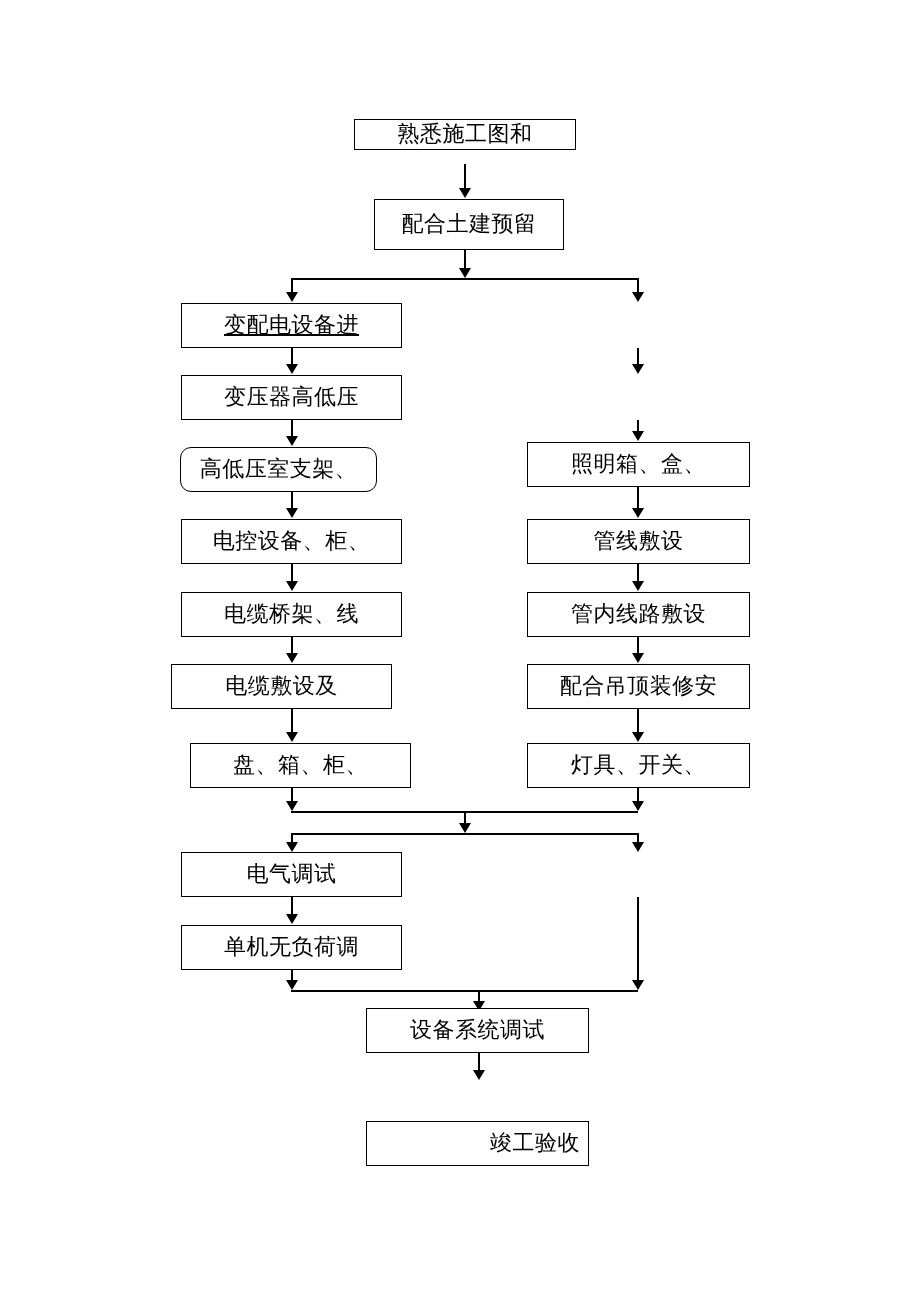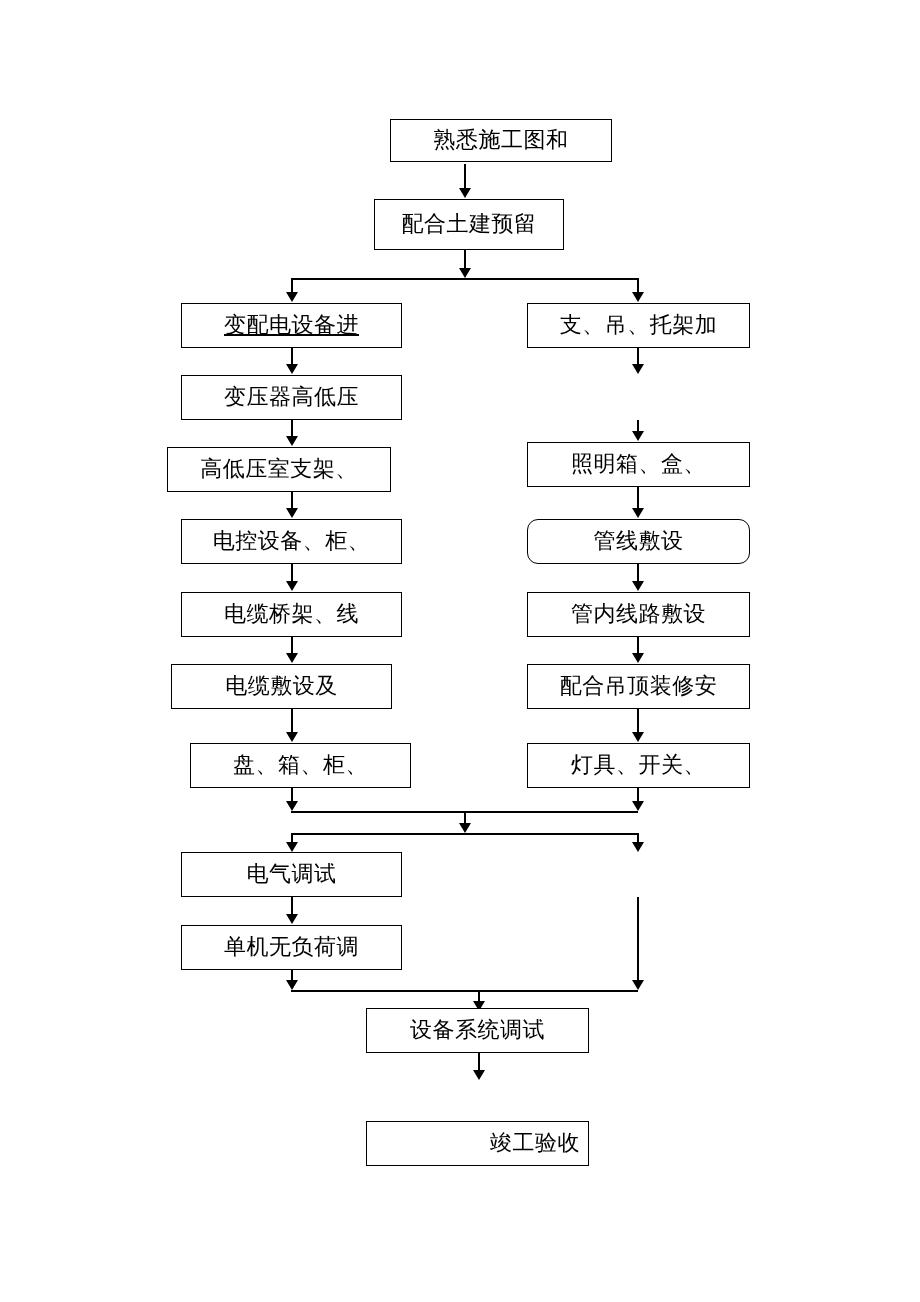--- a/index.html
+++ b/index.html
@@ -61,7 +61,7 @@
 
 <div id="page">
 
-  <div class="node" style="left:354px; top:119px; width:222px; height:43px;margin-left:36px;">熟悉施工图和</div>
+  <div class="node" style="left:354px; top:119px; width:222px; height:31px;">熟悉施工图和</div>
 
   <div class="vline" style="left:464px; top:164px; height:25px;"></div>
   <div class="arrowhead" style="left:459px; top:188px;"></div>

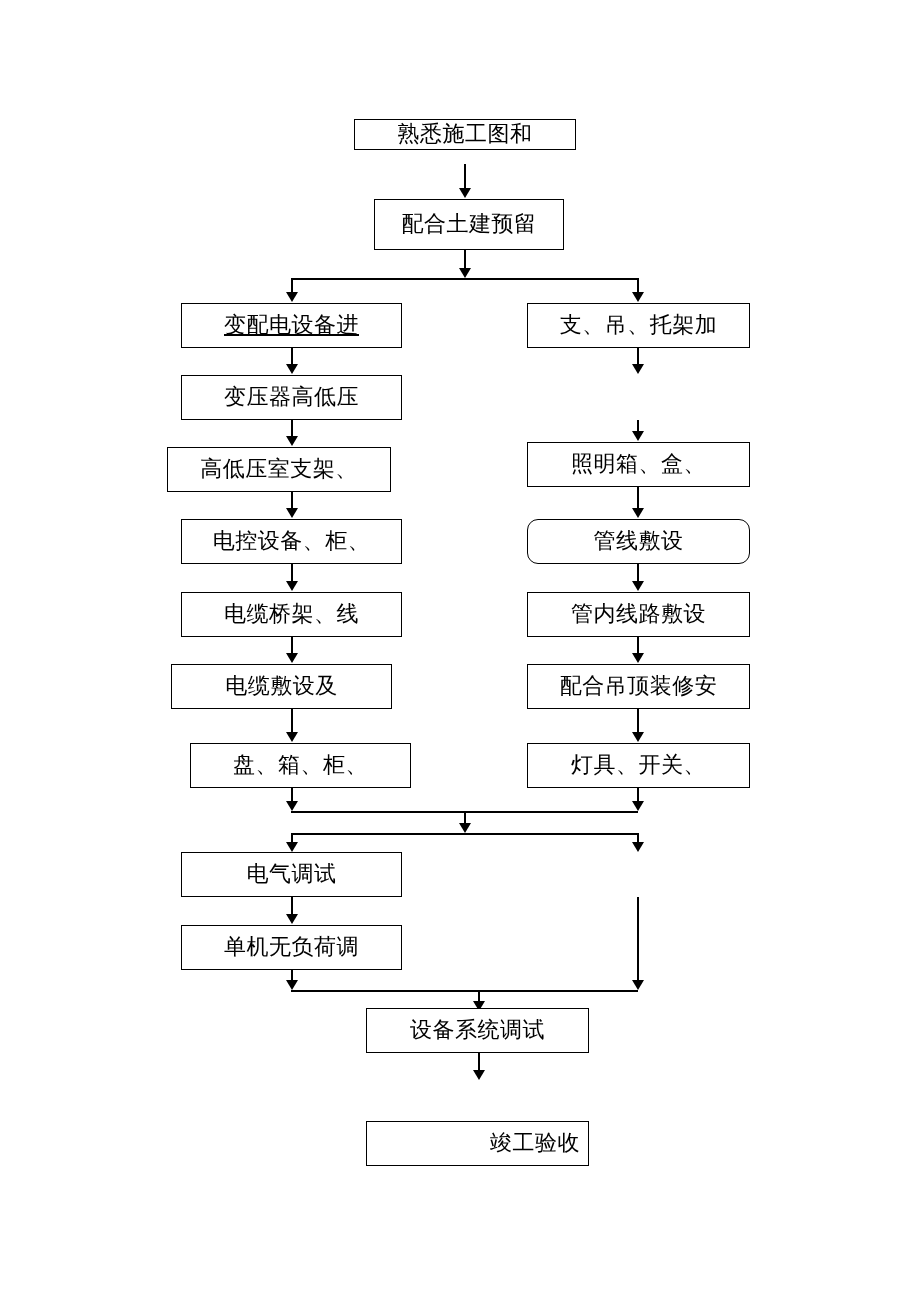--- a/index.html
+++ b/index.html
@@ -103,7 +103,6 @@
   <div class="vline" style="left:291px; top:709px; height:24px;"></div>
   <div class="arrowhead" style="left:286px; top:732px;"></div>
 
-  <div class="node" style="left:527px; top:303px; width:223px; height:45px;">支、吊、托架加</div>
   <div class="node" style="left:527px; top:442px; width:223px; height:45px;">照明箱、盒、</div>
   <div class="node" style="left:527px; top:519px; width:223px; height:45px;border-radius:11px;">管线敷设</div>
   <div class="node" style="left:527px; top:592px; width:223px; height:45px;">管内线路敷设</div>

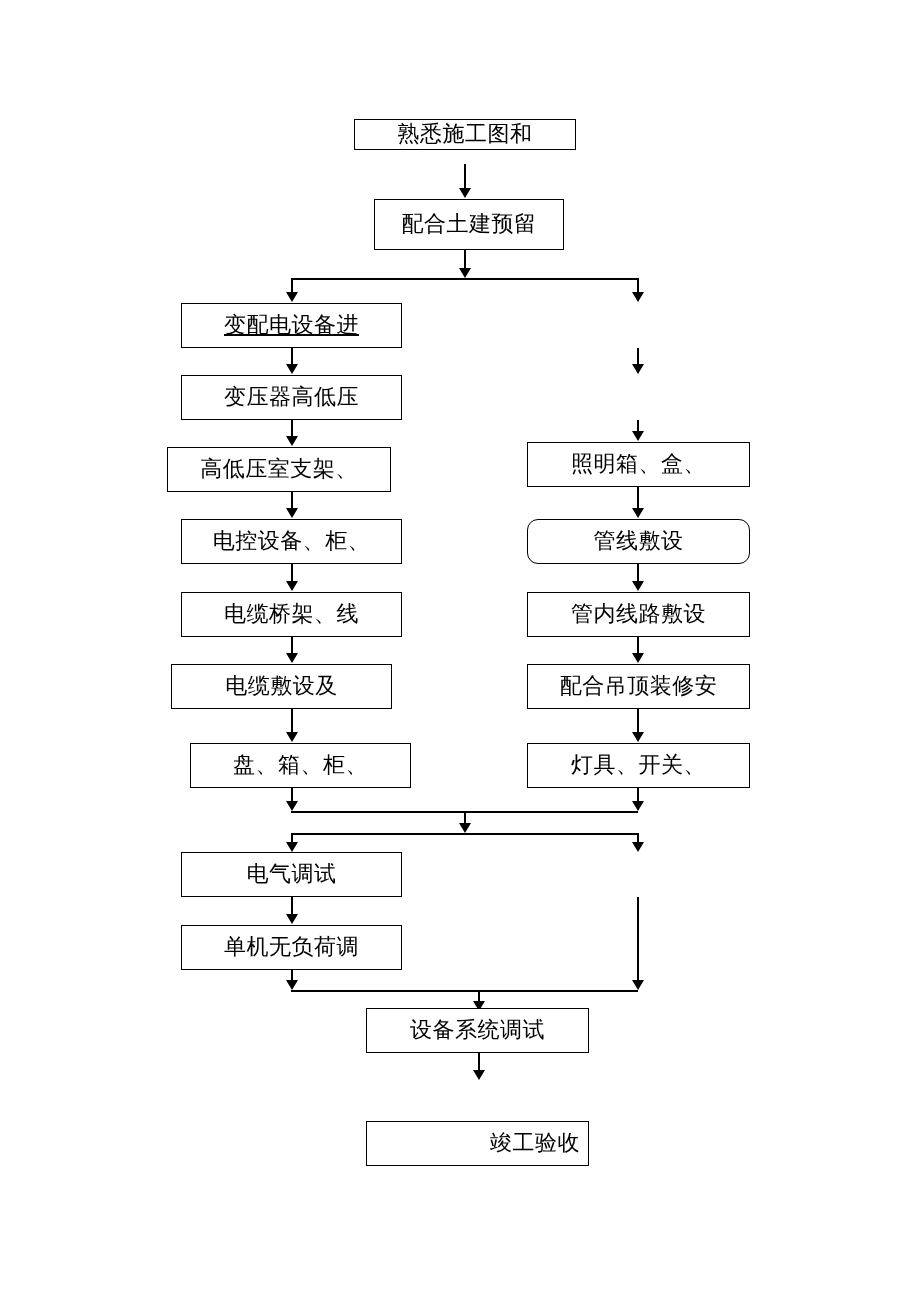--- a/index.html
+++ b/index.html
@@ -79,7 +79,7 @@
 
   <div class="node" style="left:181px; top:303px; width:221px; height:45px;text-decoration:underline;">变配电设备进</div>
   <div class="node" style="left:181px; top:375px; width:221px; height:45px;">变压器高低压</div>
-  <div class="node" style="left:167px; top:447px; width:224px; height:45px;">高低压室支架、</div>
+  <div class="node" style="left:180px; top:447px; width:197px; height:45px;border-radius:11px;">高低压室支架、</div>
   <div class="node" style="left:181px; top:519px; width:221px; height:45px;">电控设备、柜、</div>
   <div class="node" style="left:181px; top:592px; width:221px; height:45px;">电缆桥架、线</div>
   <div class="node" style="left:171px; top:664px; width:221px; height:45px;">电缆敷设及</div>

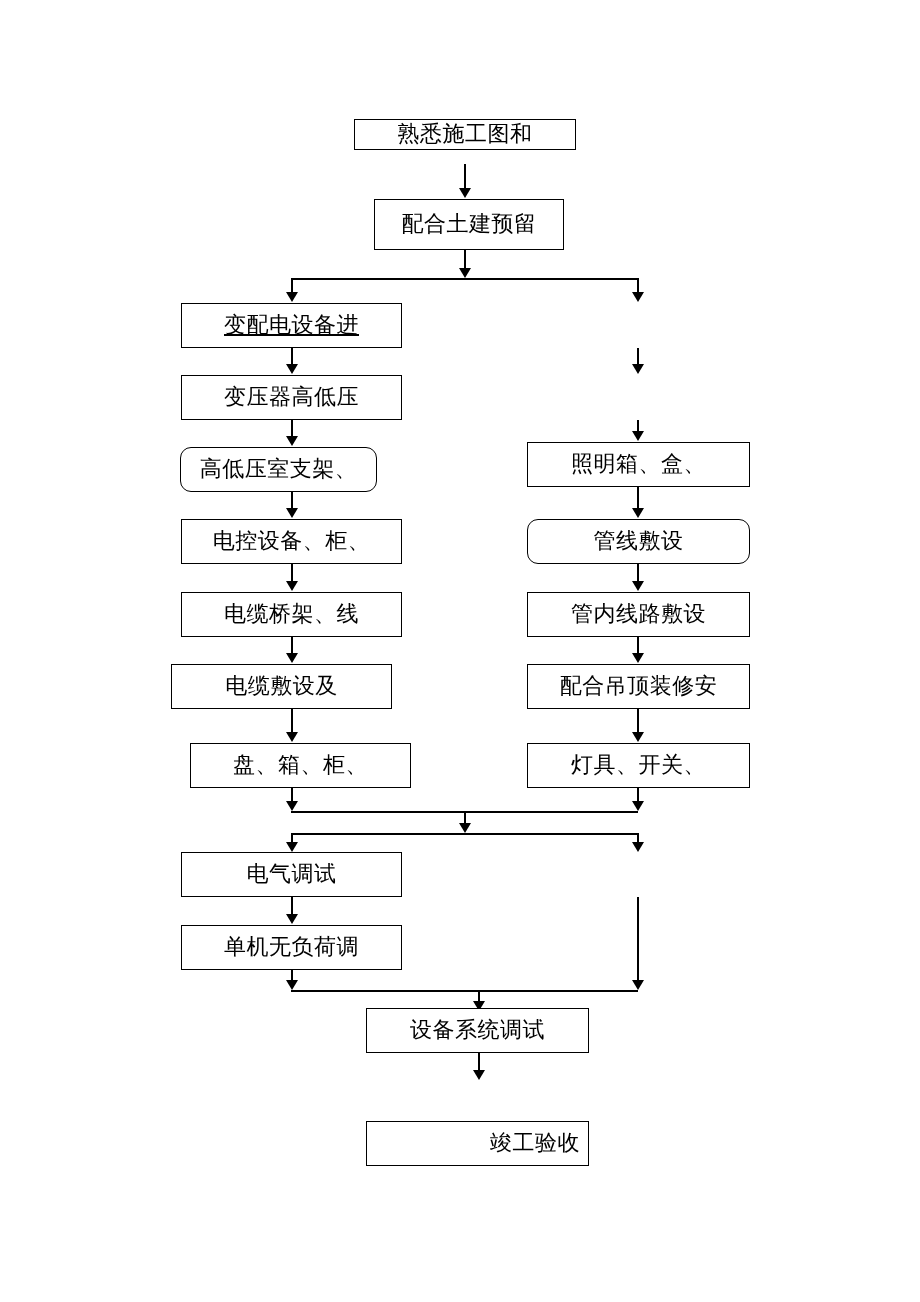--- a/index.html
+++ b/index.html
@@ -104,7 +104,7 @@
   <div class="arrowhead" style="left:286px; top:732px;"></div>
 
   <div class="node" style="left:527px; top:442px; width:223px; height:45px;">照明箱、盒、</div>
-  <div class="node" style="left:527px; top:519px; width:223px; height:45px;border-radius:11px;">管线敷设</div>
+  <div class="node" style="left:527px; top:519px; width:223px; height:45px;">管线敷设</div>
   <div class="node" style="left:527px; top:592px; width:223px; height:45px;">管内线路敷设</div>
   <div class="node" style="left:527px; top:664px; width:223px; height:45px;">配合吊顶装修安</div>
   <div class="node" style="left:527px; top:743px; width:223px; height:45px;font-family:Liberation Serif, serif;">灯具、开关、</div>

